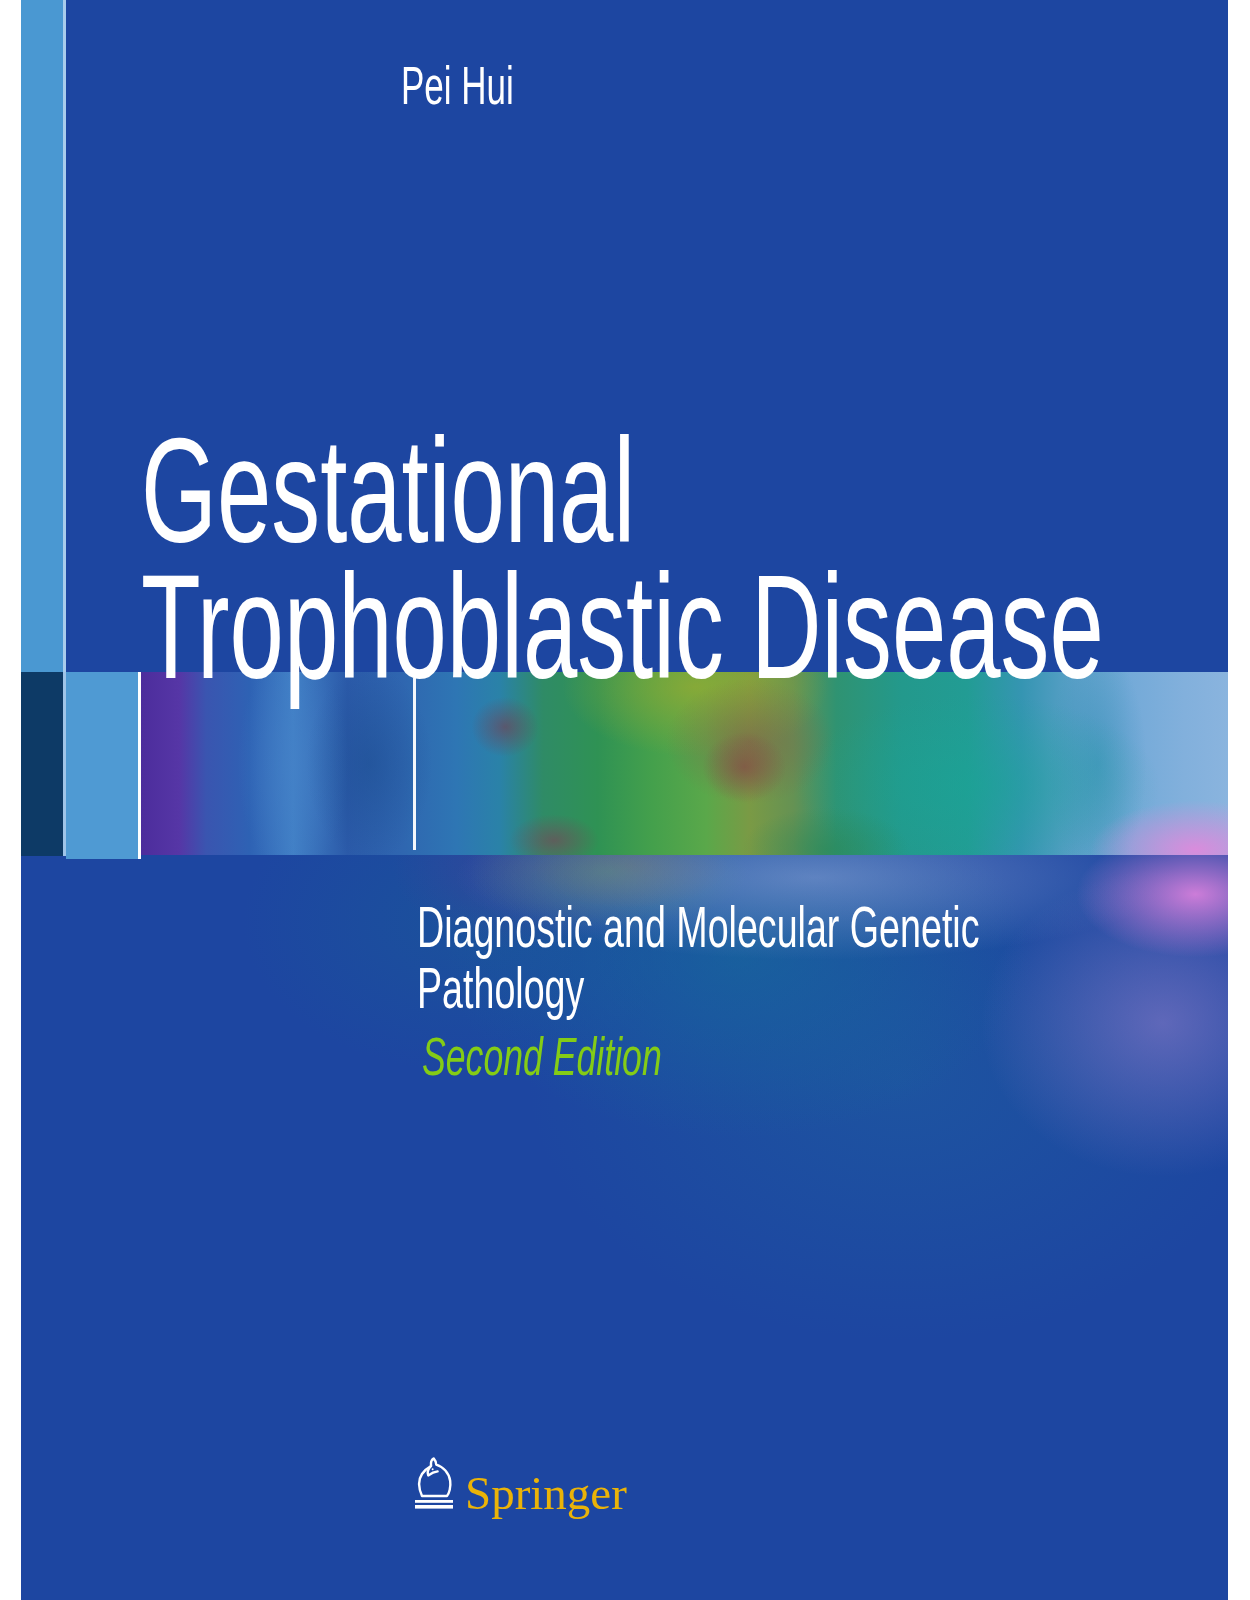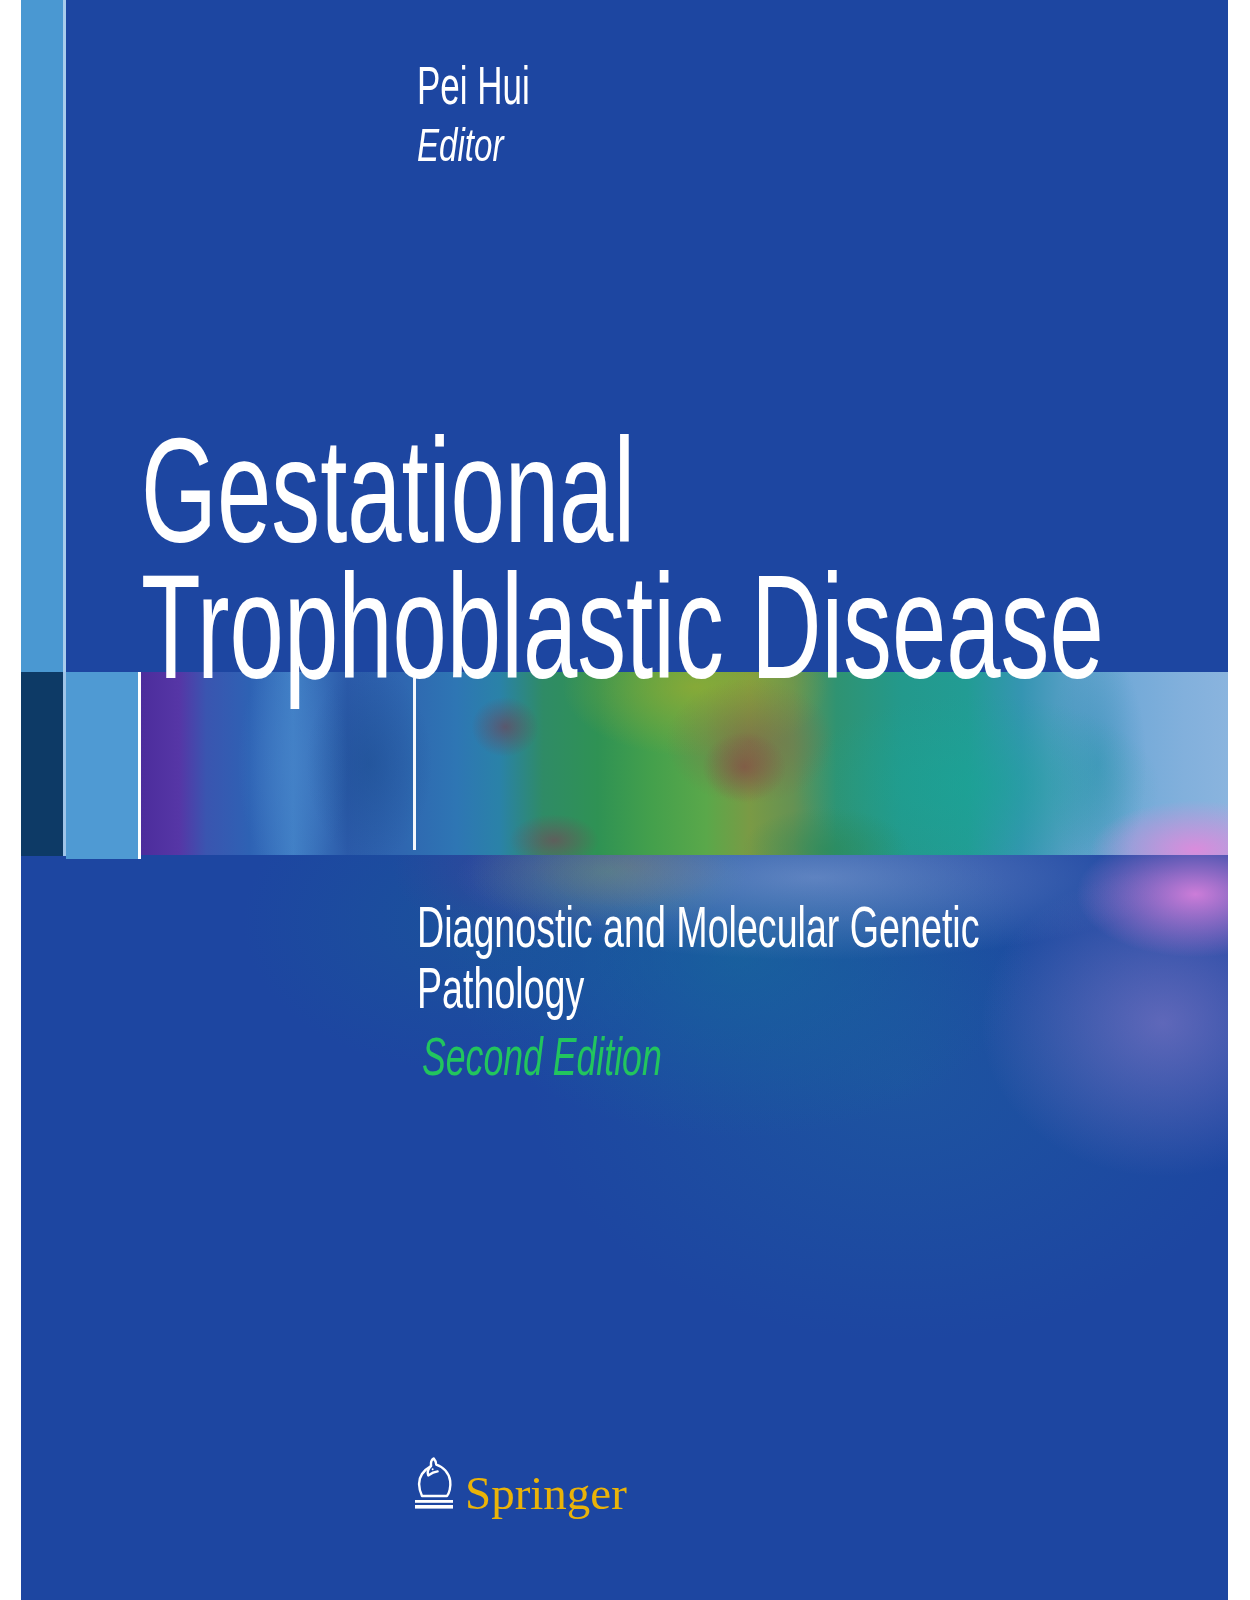--- a/index.html
+++ b/index.html
@@ -74,7 +74,7 @@
   .cx72{display:inline-block;transform:scaleX(0.72);transform-origin:0 50%;white-space:nowrap;}
 
   .author-block{
-    position:absolute;left:396px;top:58px;color:#ffffff;
+    position:absolute;left:380px;top:58px;color:#ffffff;
   }
   .author-name{font-size:53px;line-height:56px;font-weight:400;}
   .author-role{font-size:46px;line-height:50px;font-style:italic;margin-top:6px;}

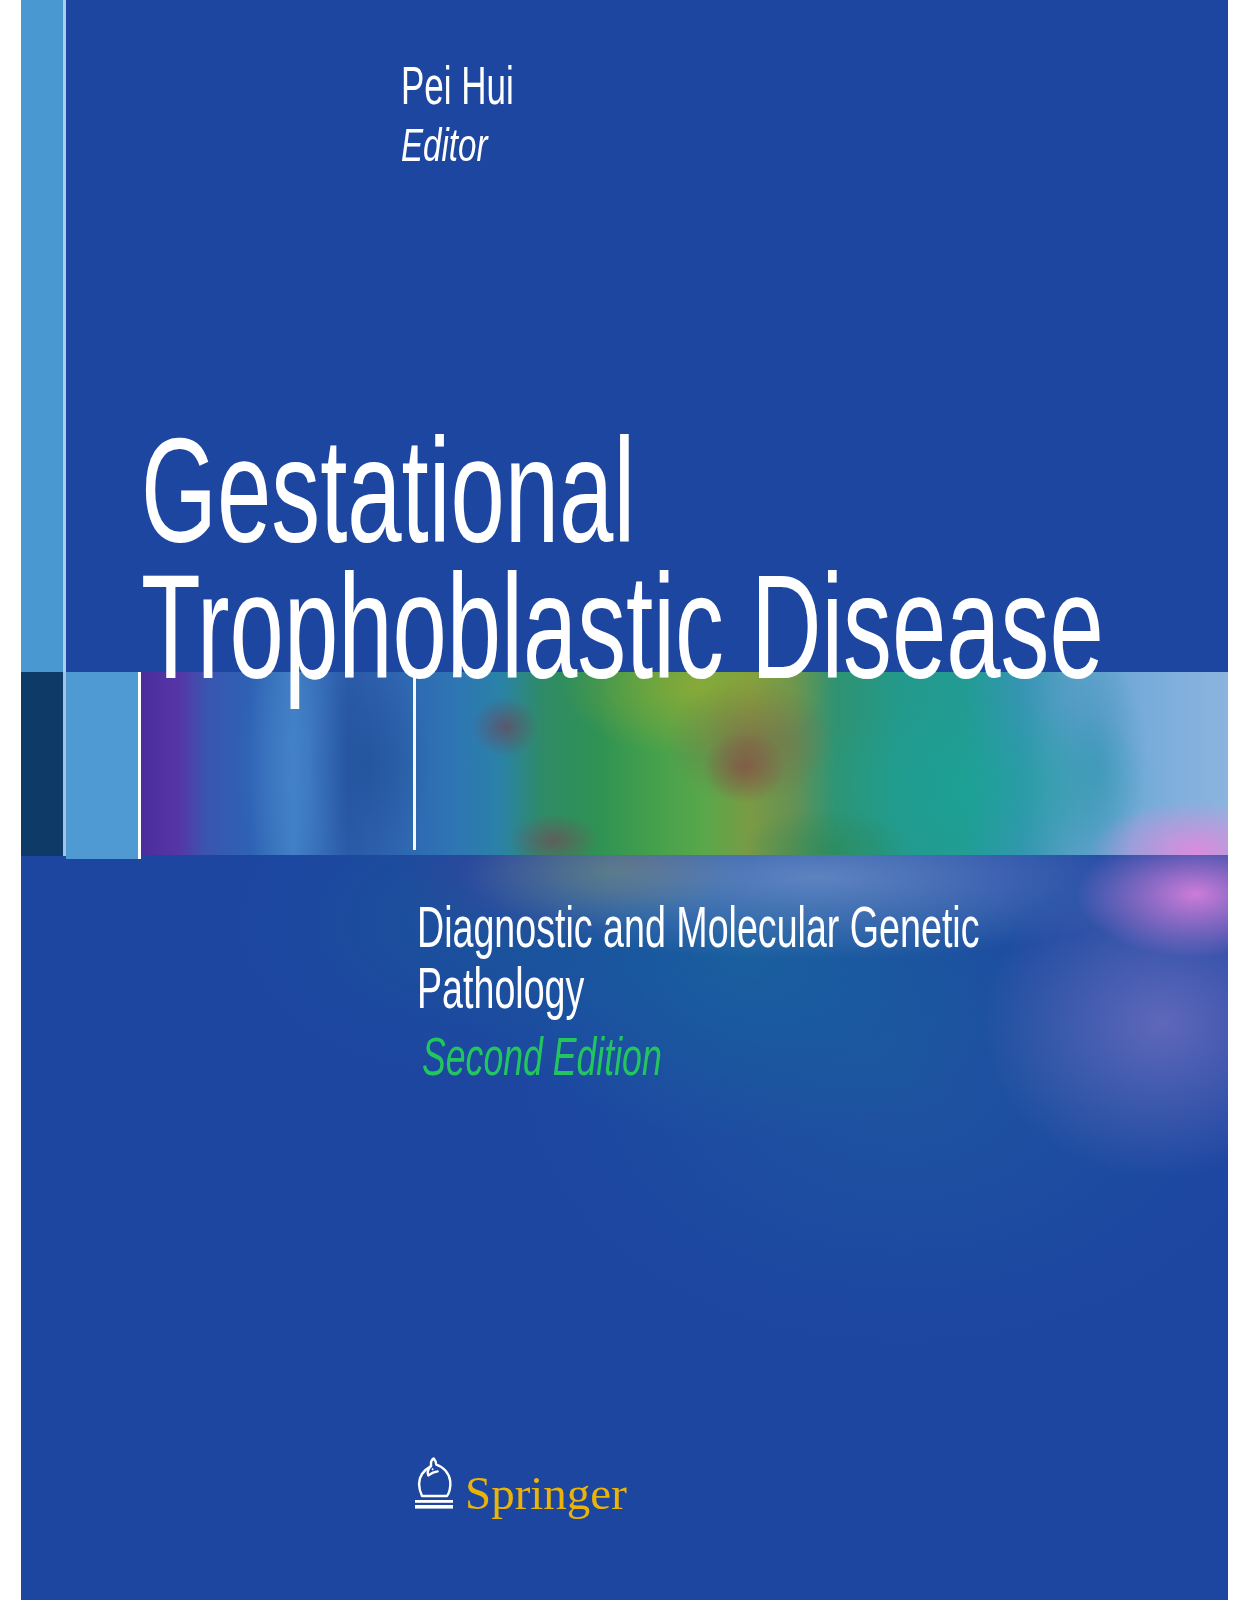--- a/index.html
+++ b/index.html
@@ -128,9 +128,6 @@
     <div class="author-name">
       <span class="cx">Pei Hui</span>
     </div>
-    <div class="author-role">
-      <span class="cx72">Editor</span>
-    </div>
   </div>
 
   <h1 class="title">

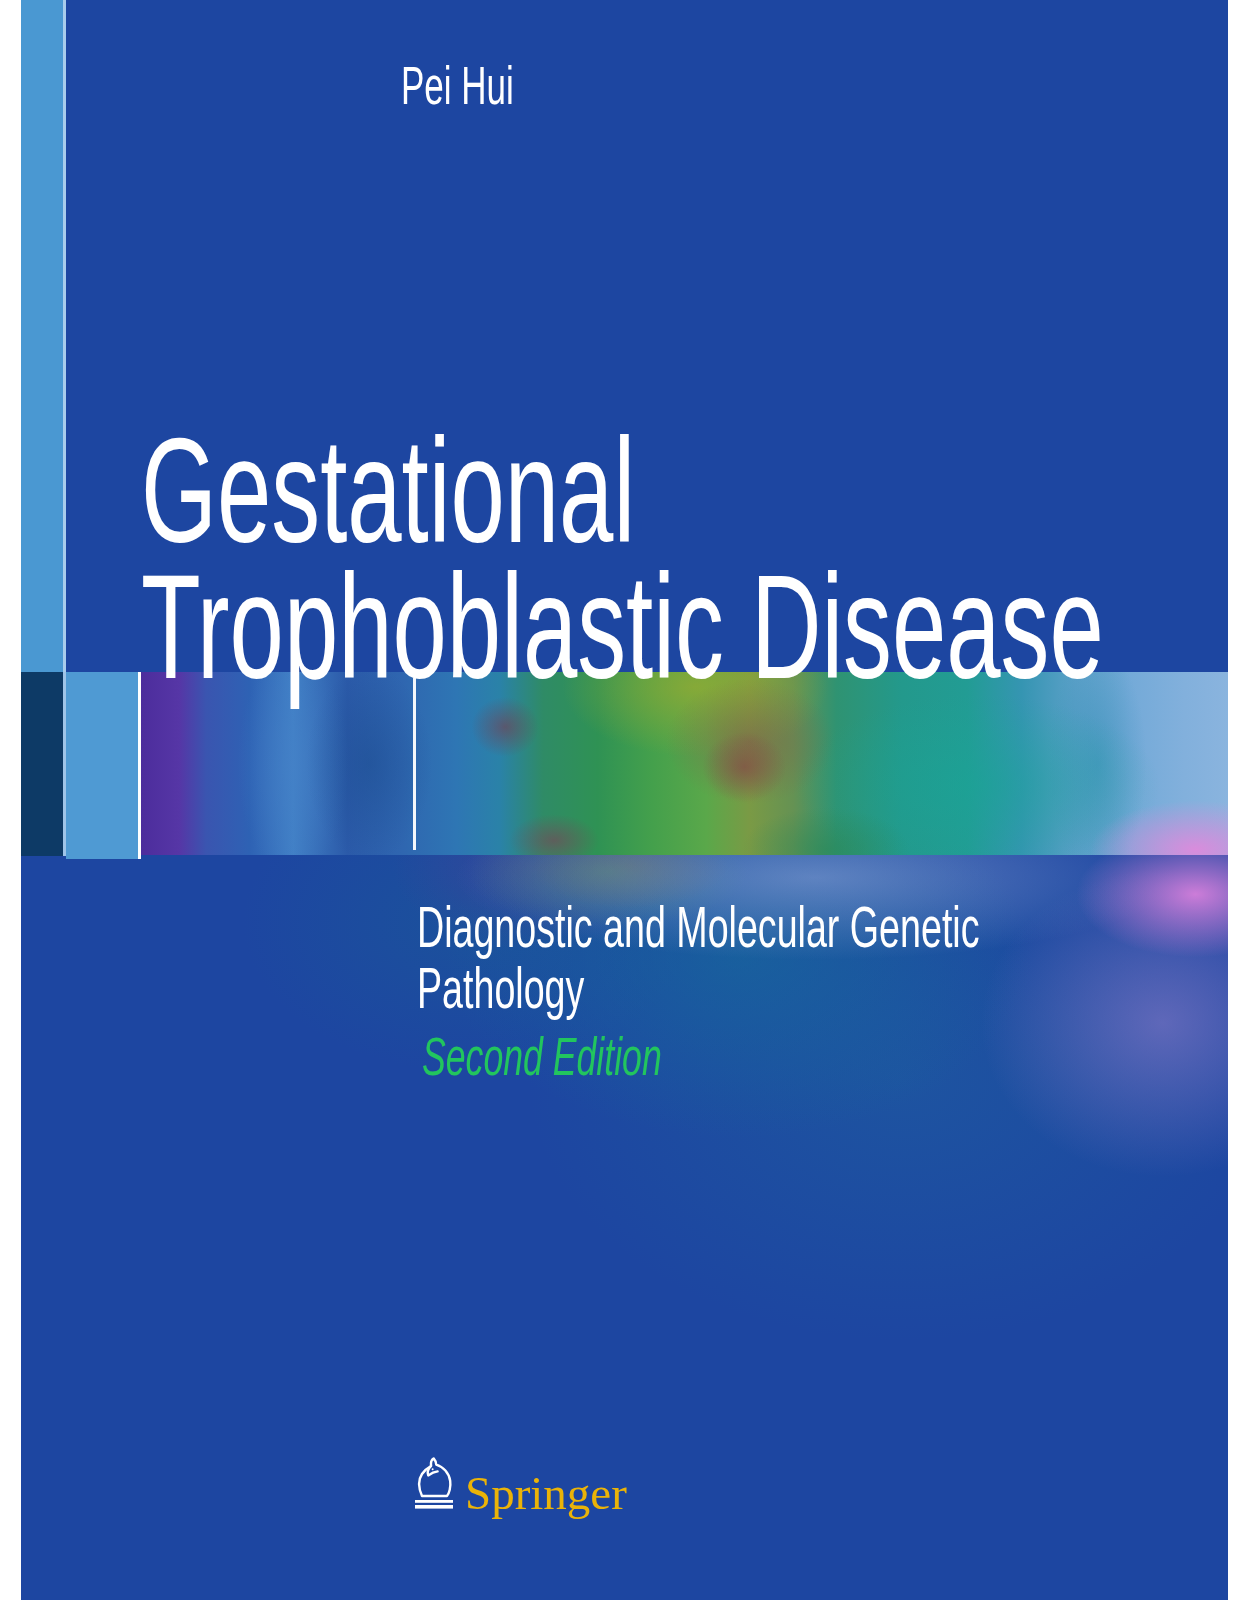--- a/index.html
+++ b/index.html
@@ -95,7 +95,7 @@
 
   .edition{
     position:absolute;left:401px;top:1027px;
-    color:#22c55e;font-style:italic;font-weight:400;
+    color:#84cc16;font-style:italic;font-weight:400;
     font-size:54px;line-height:58px;
   }
 

